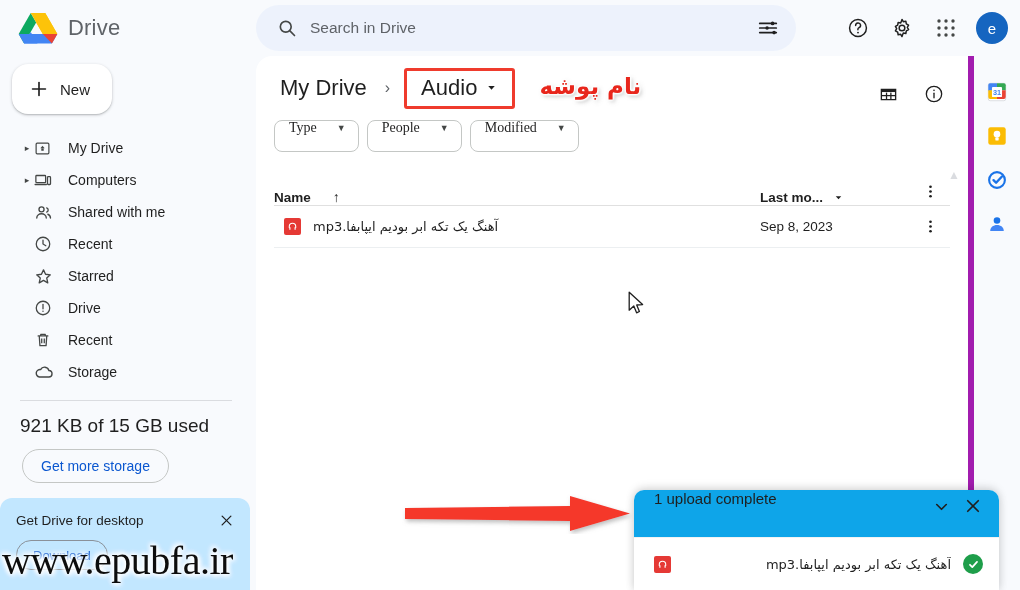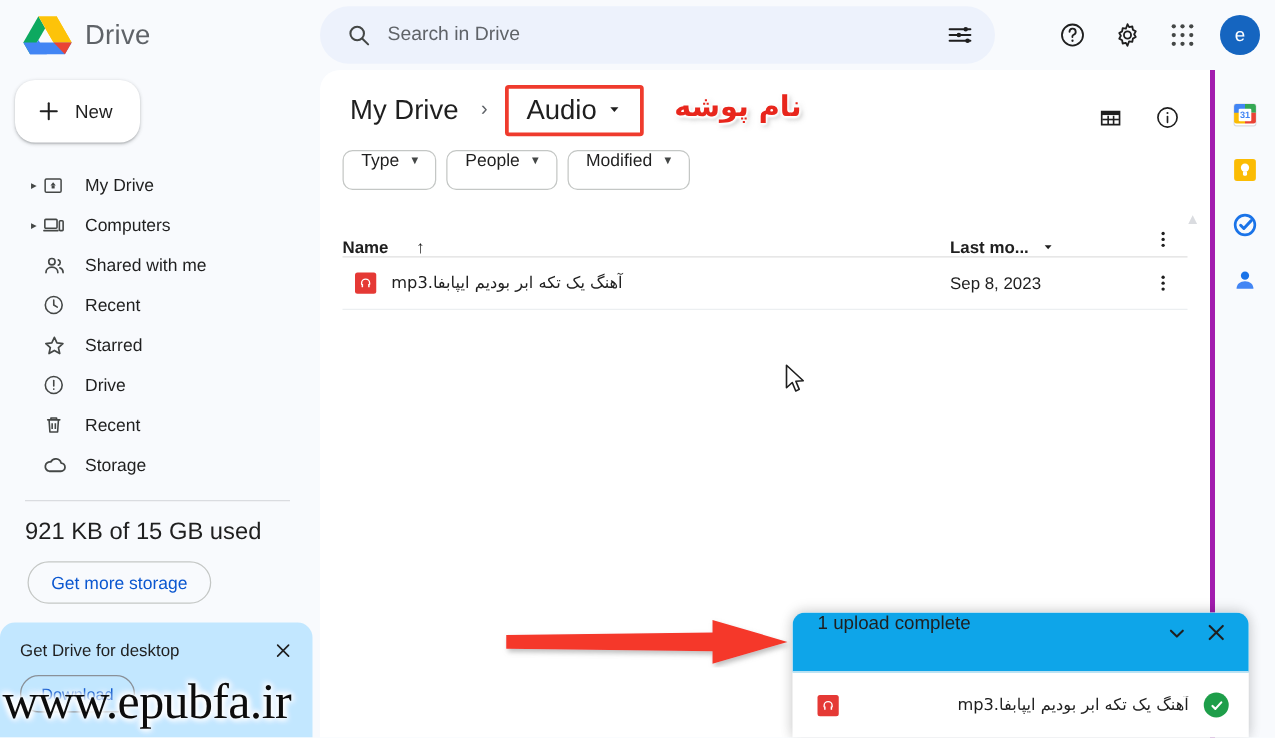--- a/index.html
+++ b/index.html
@@ -261,7 +261,7 @@
     position: absolute; right: 0; top: 56px;
     width: 52px; height: 534px;
     background: #f8fafd;
-    border-left: 4px solid #a21caf;
+    border-left: 6px solid #a21caf;
     display: flex; flex-direction: column; align-items: center;
     padding-top: 20px; gap: 12px;
   }

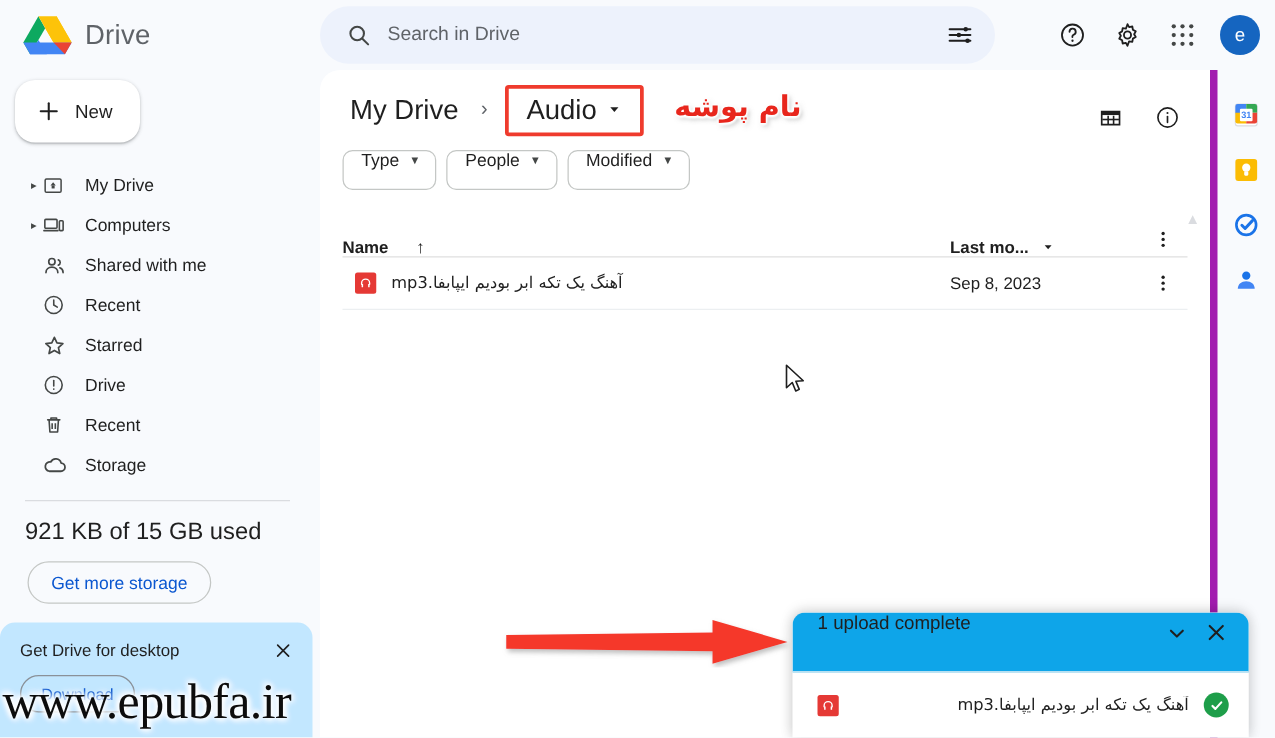--- a/index.html
+++ b/index.html
@@ -207,9 +207,9 @@
     height: 32px; padding: 0 12px 16px 14px;
     border: 1px solid #c4c7c5; border-radius: 8px;
     background: transparent; cursor: pointer;
-    display: flex; align-items: center; gap: 8px;
+    display: flex; align-items: center; gap: 20px;
     font-size: 14px; color: #1f1f1f;
-    font-family: Liberation Sans, sans-serif;
+    font-family: Liberation Serif, serif;
   }
   .chip-caret { font-size: 9px; color: #444746; }
 

